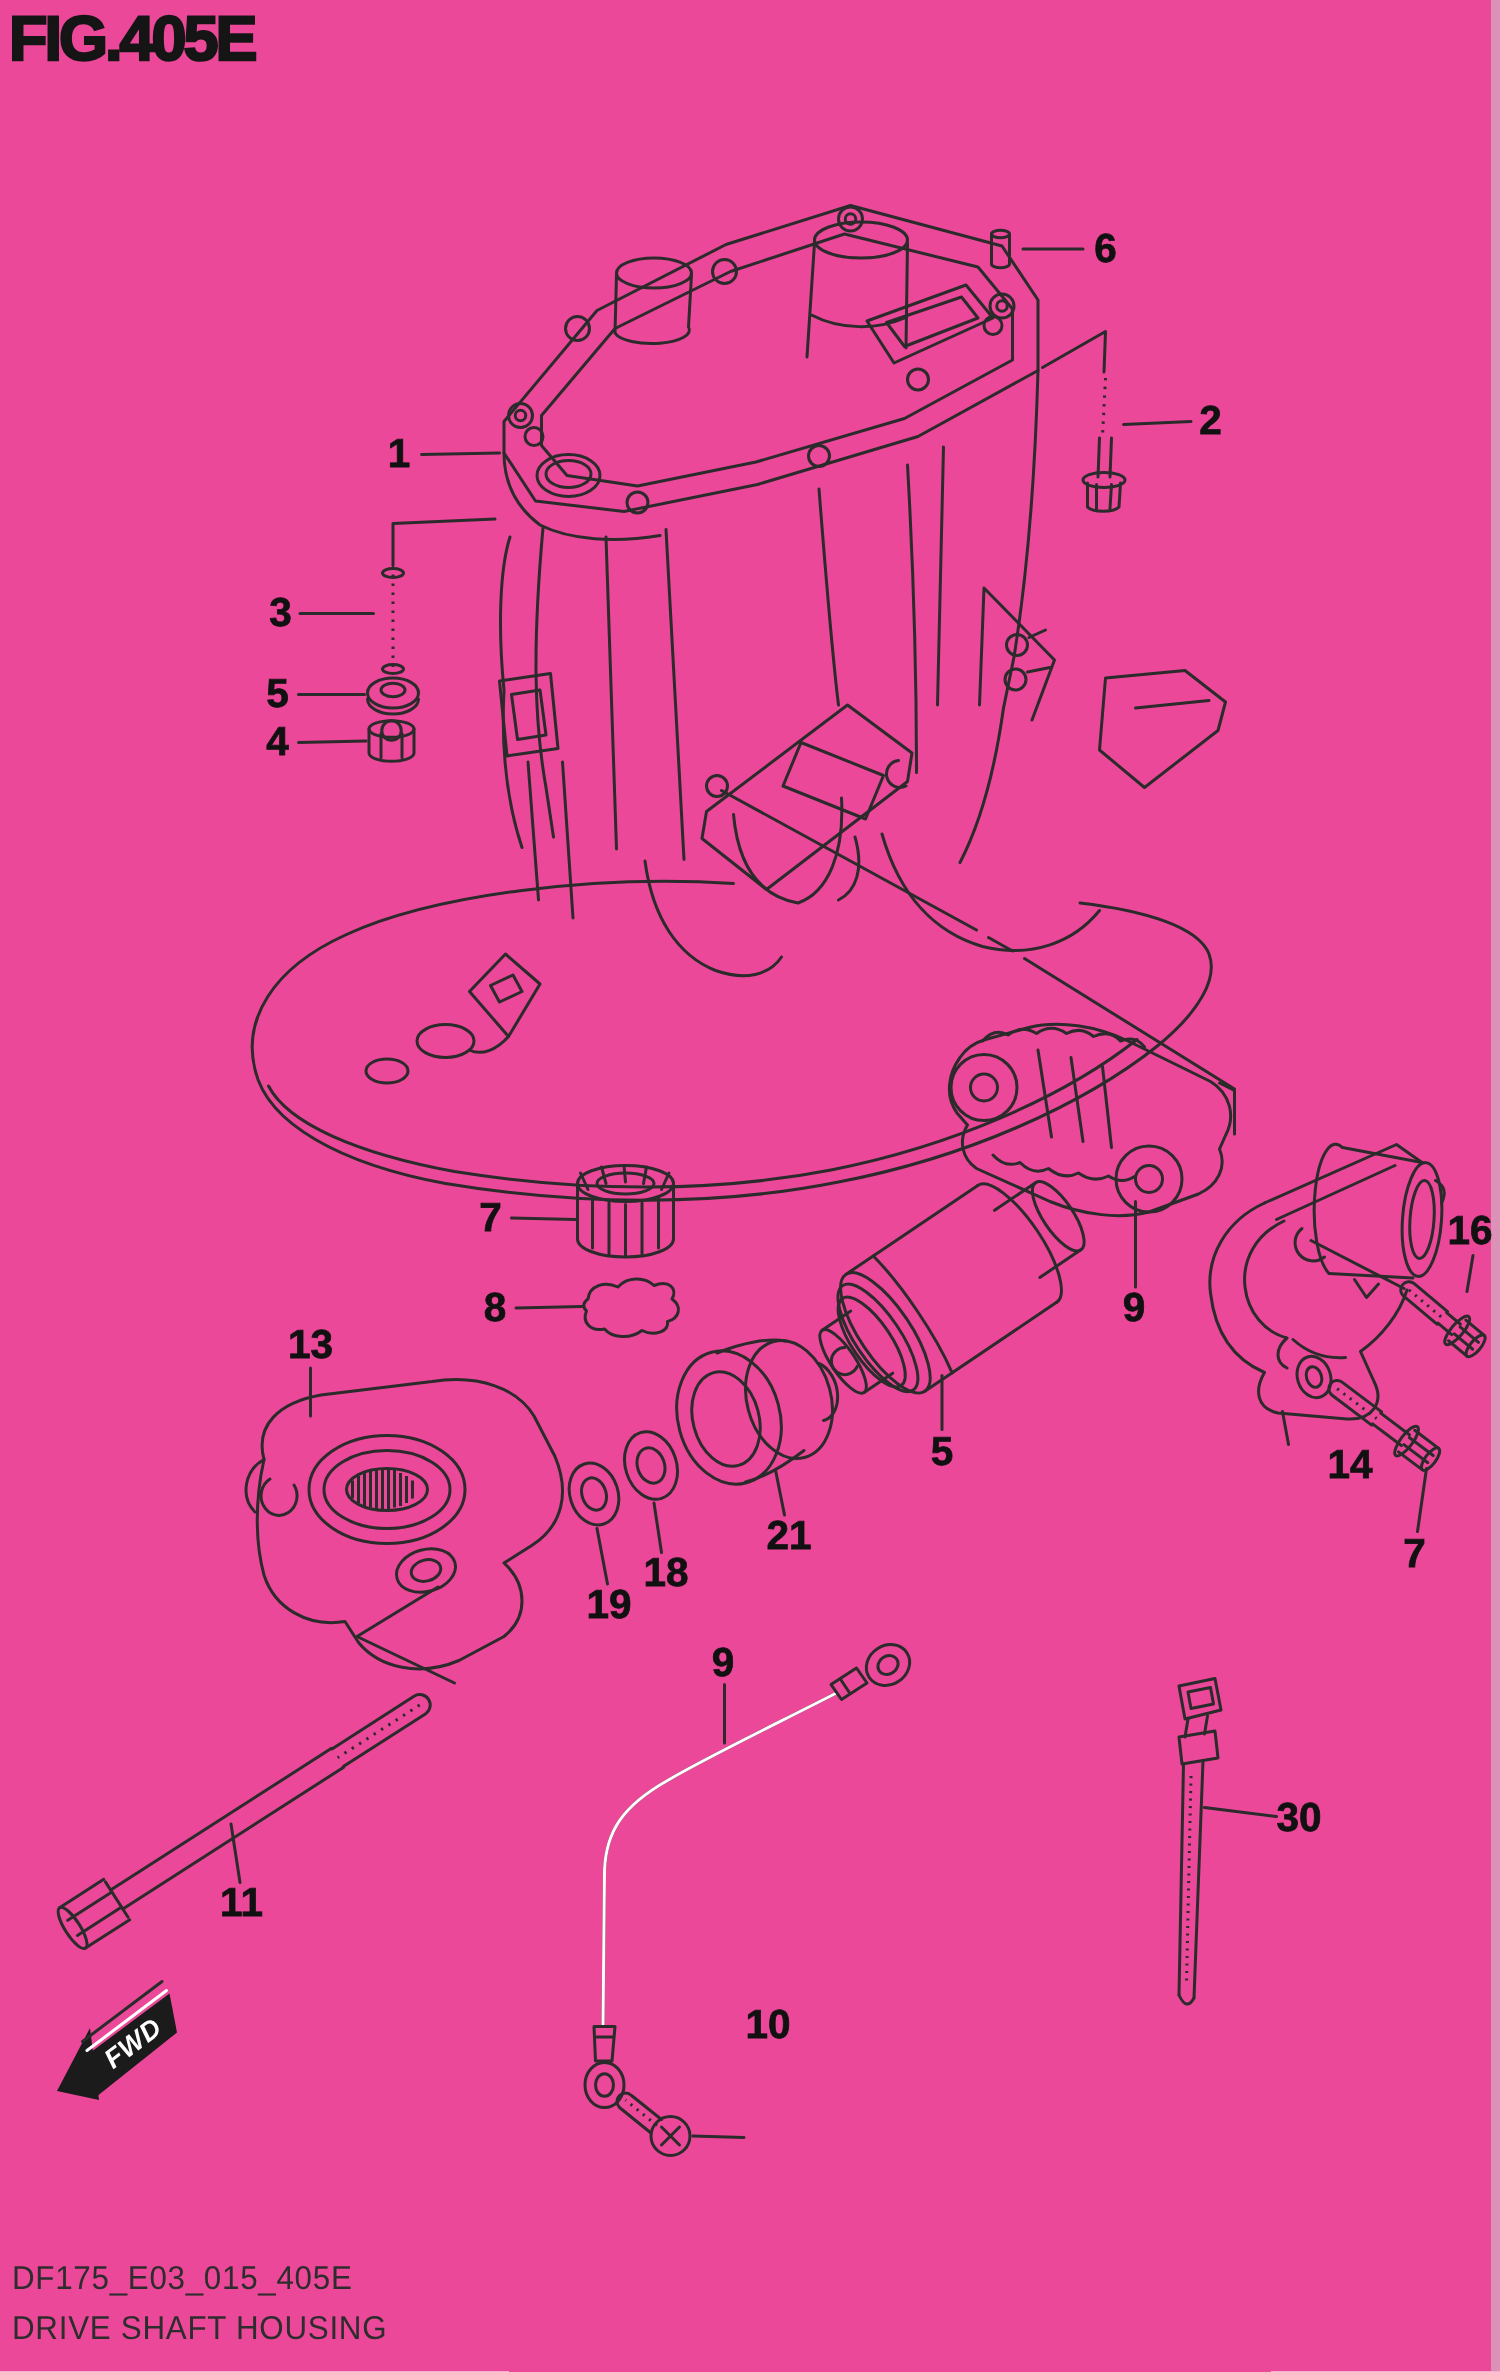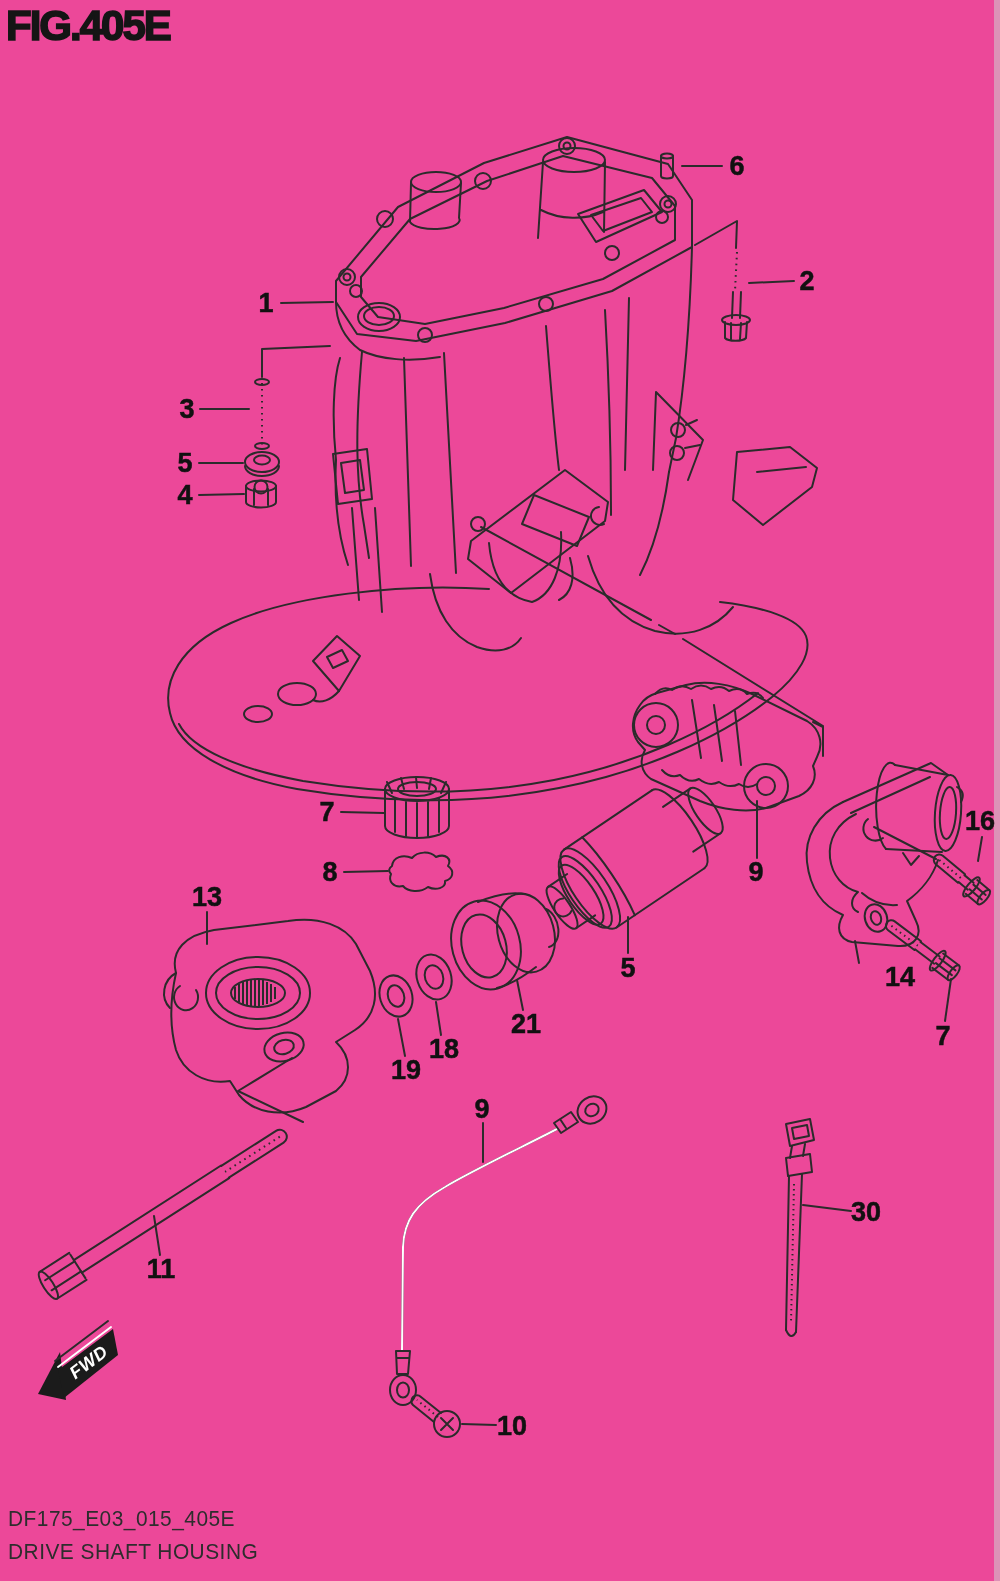--- a/index.html
+++ b/index.html
@@ -329,7 +329,7 @@
   <div class="callout" style="left:327px;top:812px">7</div>
   <div class="callout" style="left:330px;top:872px">8</div>
   <div class="callout" style="left:482px;top:1109px">9</div>
-  <div class="callout" style="left:512px;top:1426px">10</div>
+  <div class="callout" style="left:512px;top:1350px">10</div>
   <div class="callout" style="left:756px;top:872px">9</div>
   <div class="callout" style="left:628px;top:968px">5</div>
   <div class="callout" style="left:207px;top:897px">13</div>

